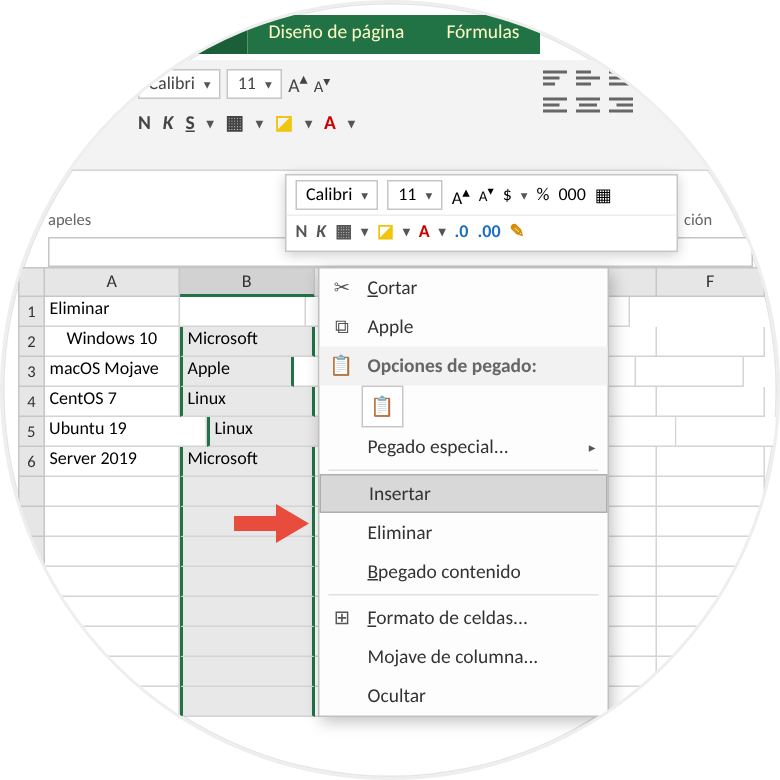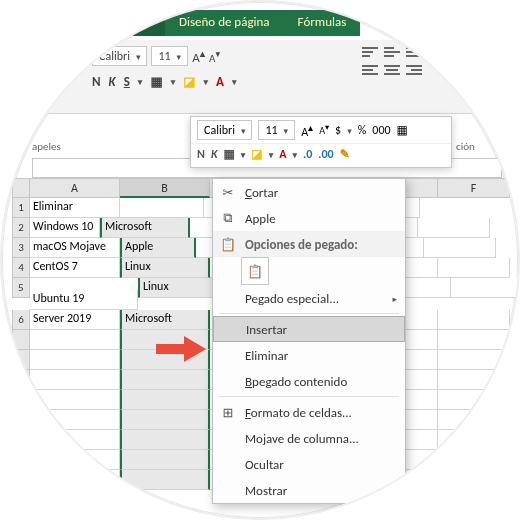--- a/index.html
+++ b/index.html
@@ -186,7 +186,7 @@
           </div>
           <div class="row">
             <div class="rowhead">2</div>
-            <div class="cell" style="width: 70px;">Windows 10</div>
+            <div class="cell" style="width: 90px; text-align: center;">Windows 10</div>
             <div class="cell colB" style="width: 90px;">Microsoft</div>
             <div class="cell" style="width: 84px;"></div>
             <div class="cell" style="width: 72px;"></div>

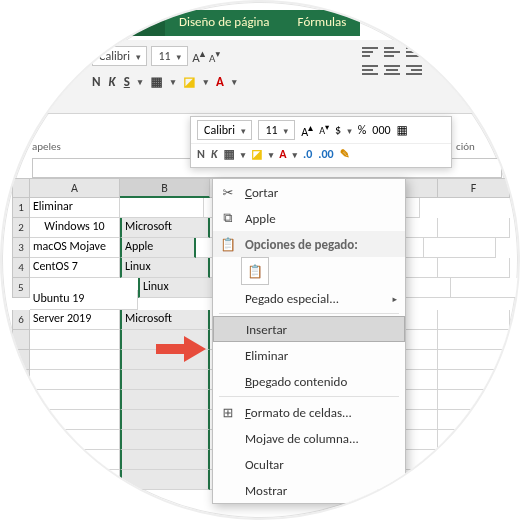--- a/index.html
+++ b/index.html
@@ -213,7 +213,7 @@
           </div>
           <div class="row">
             <div class="rowhead">5</div>
-            <div class="cell" style="width: 110px; margin-top: 12px;">Ubuntu 19</div>
+            <div class="cell" style="width: 110px;">Ubuntu 19</div>
             <div class="cell colB" style="width: 90px;">Linux</div>
             <div class="cell" style="width: 84px;"></div>
             <div class="cell" style="width: 72px;"></div>

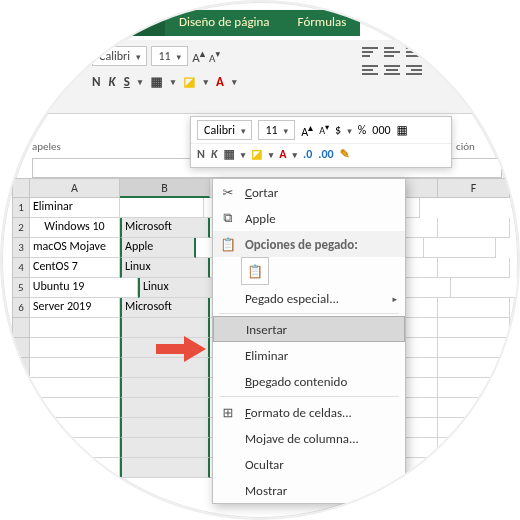--- a/index.html
+++ b/index.html
@@ -349,10 +349,6 @@
           <span class="ic"></span>
           <span>Ocultar</span>
         </div>
-    <div class="ctx-item">
-          <span class="ic"></span>
-          <span>Mostrar</span>
-        </div>
   </div>
 
   <div class="arrow-body"></div>

